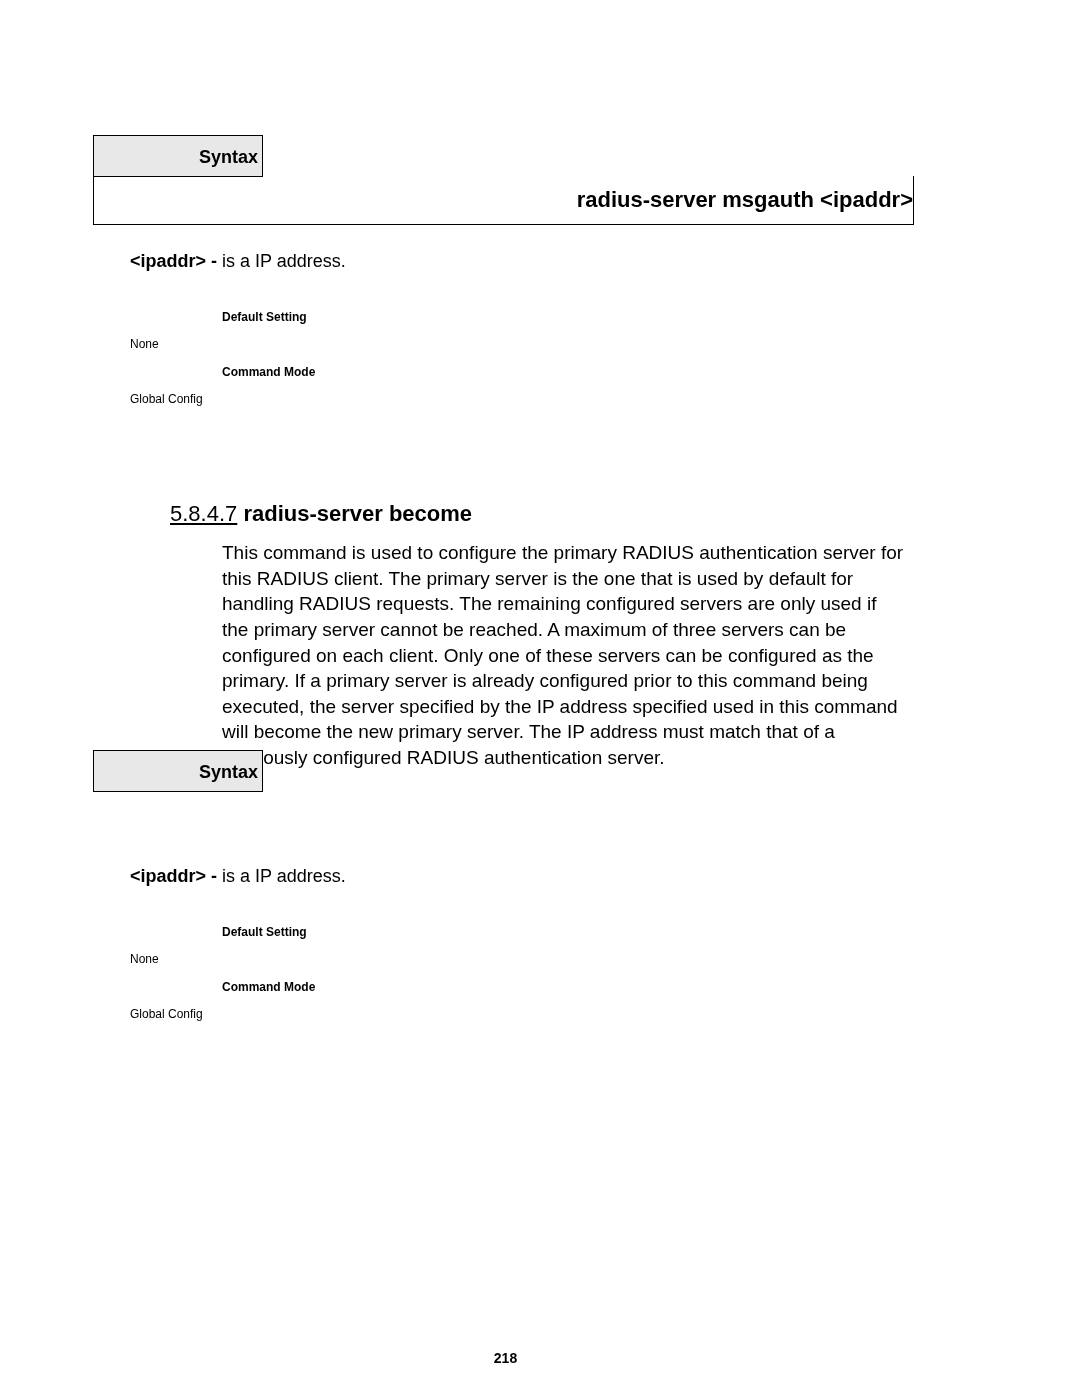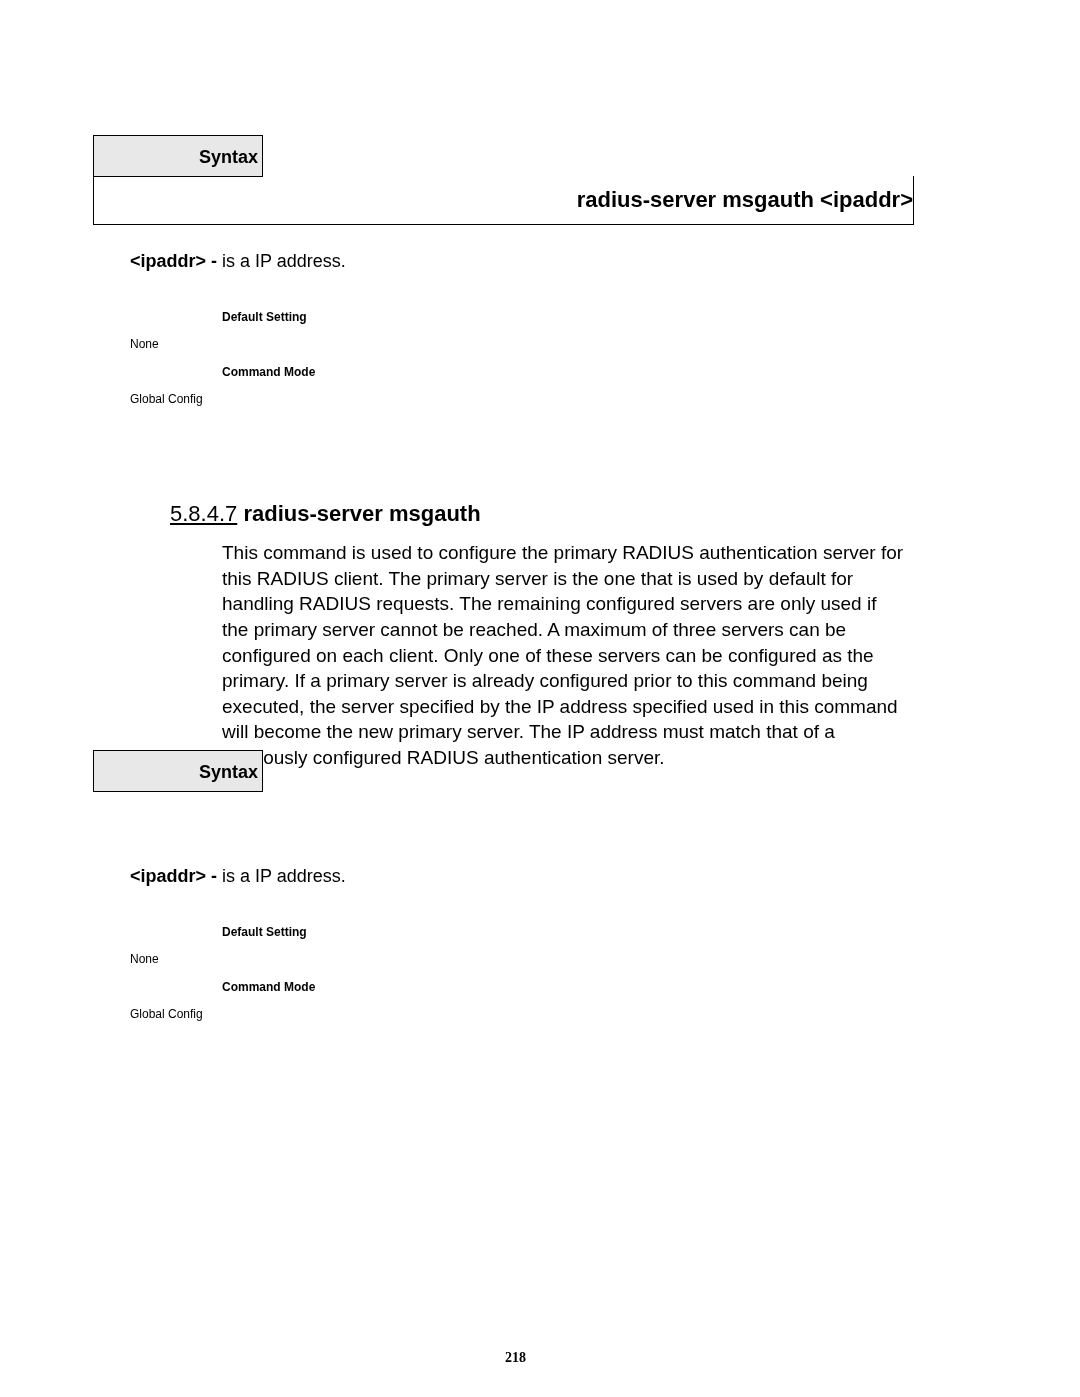--- a/index.html
+++ b/index.html
@@ -19,7 +19,7 @@
     width: 1007px;
     min-height: 1397px;
     box-sizing: border-box;
-    padding: 12px;
+    padding: 2px;
   }
 
   

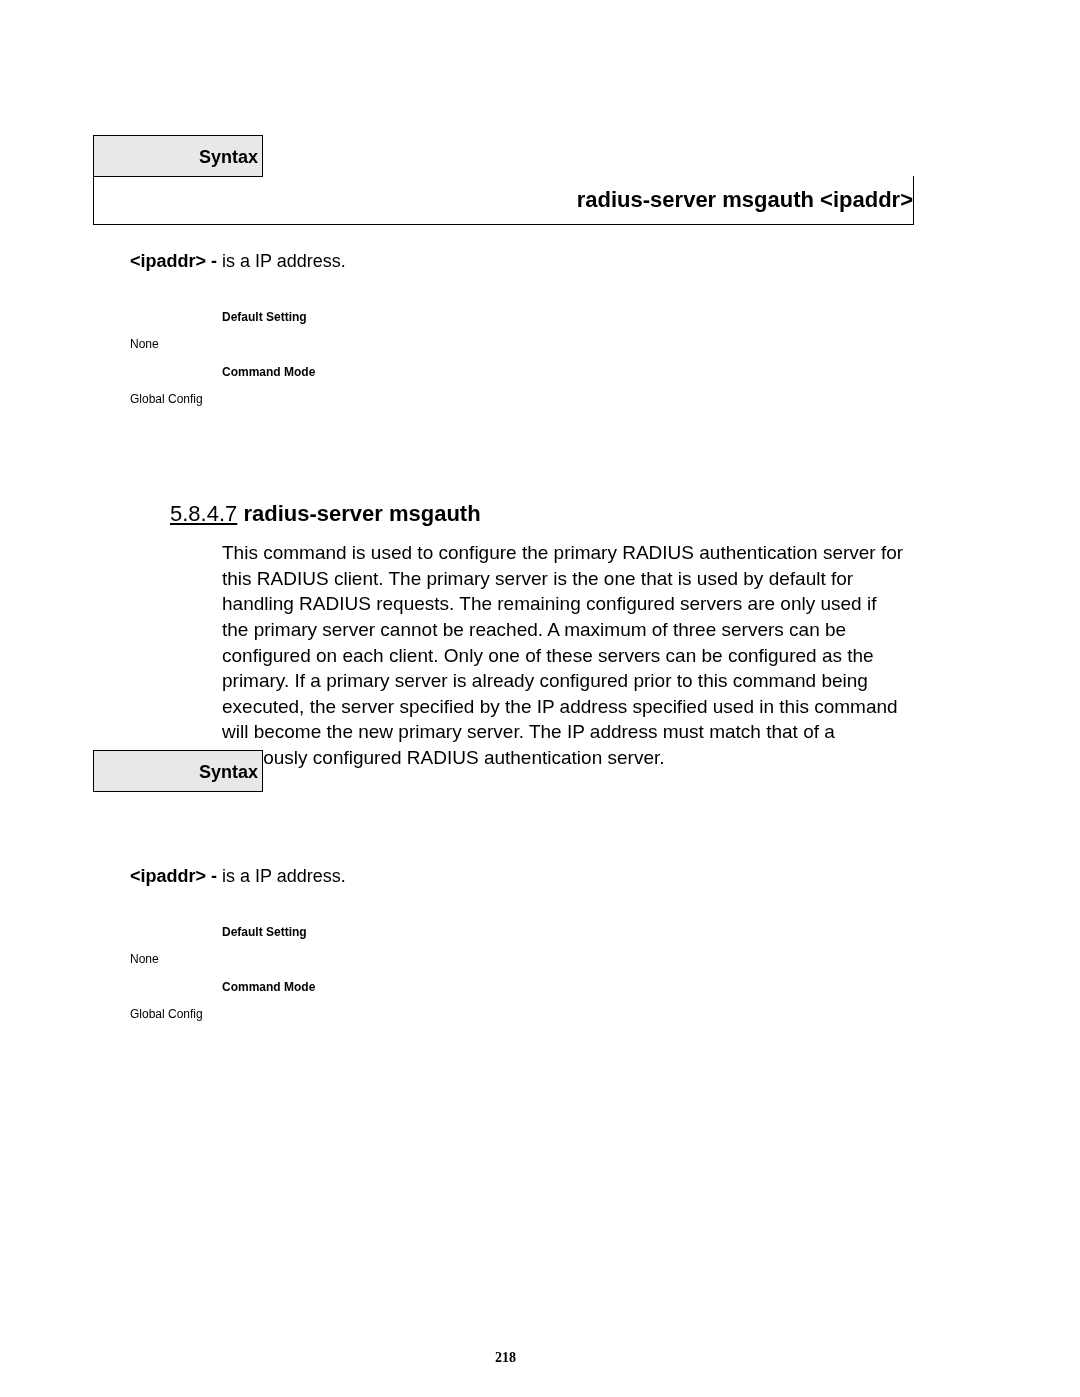--- a/index.html
+++ b/index.html
@@ -128,7 +128,7 @@
   <div class="value-line" style="top:392px;">Global Config</div>
 
   <div class="section-heading" style="top:500px;">
-    <span class="num">5.8.4.7</span><span class="title"> radius-server msgauth</span>
+    <span class="num">5.8.4.7</span><span class="title"> radius-server become</span>
   </div>
 
   <div class="section-body" style="top:540px;">This command is used to configure the primary RADIUS authentication server for this RADIUS client. The primary server is the one that is used by default for handling RADIUS requests. The remaining configured servers are only used if the primary server cannot be reached. A maximum of three servers can be configured on each client. Only one of these servers can be configured as the primary. If a primary server is already configured prior to this command being executed, the server specified by the IP address specified used in this command will become the new primary server. The IP address must match that of a previously configured RADIUS authentication server.</div>

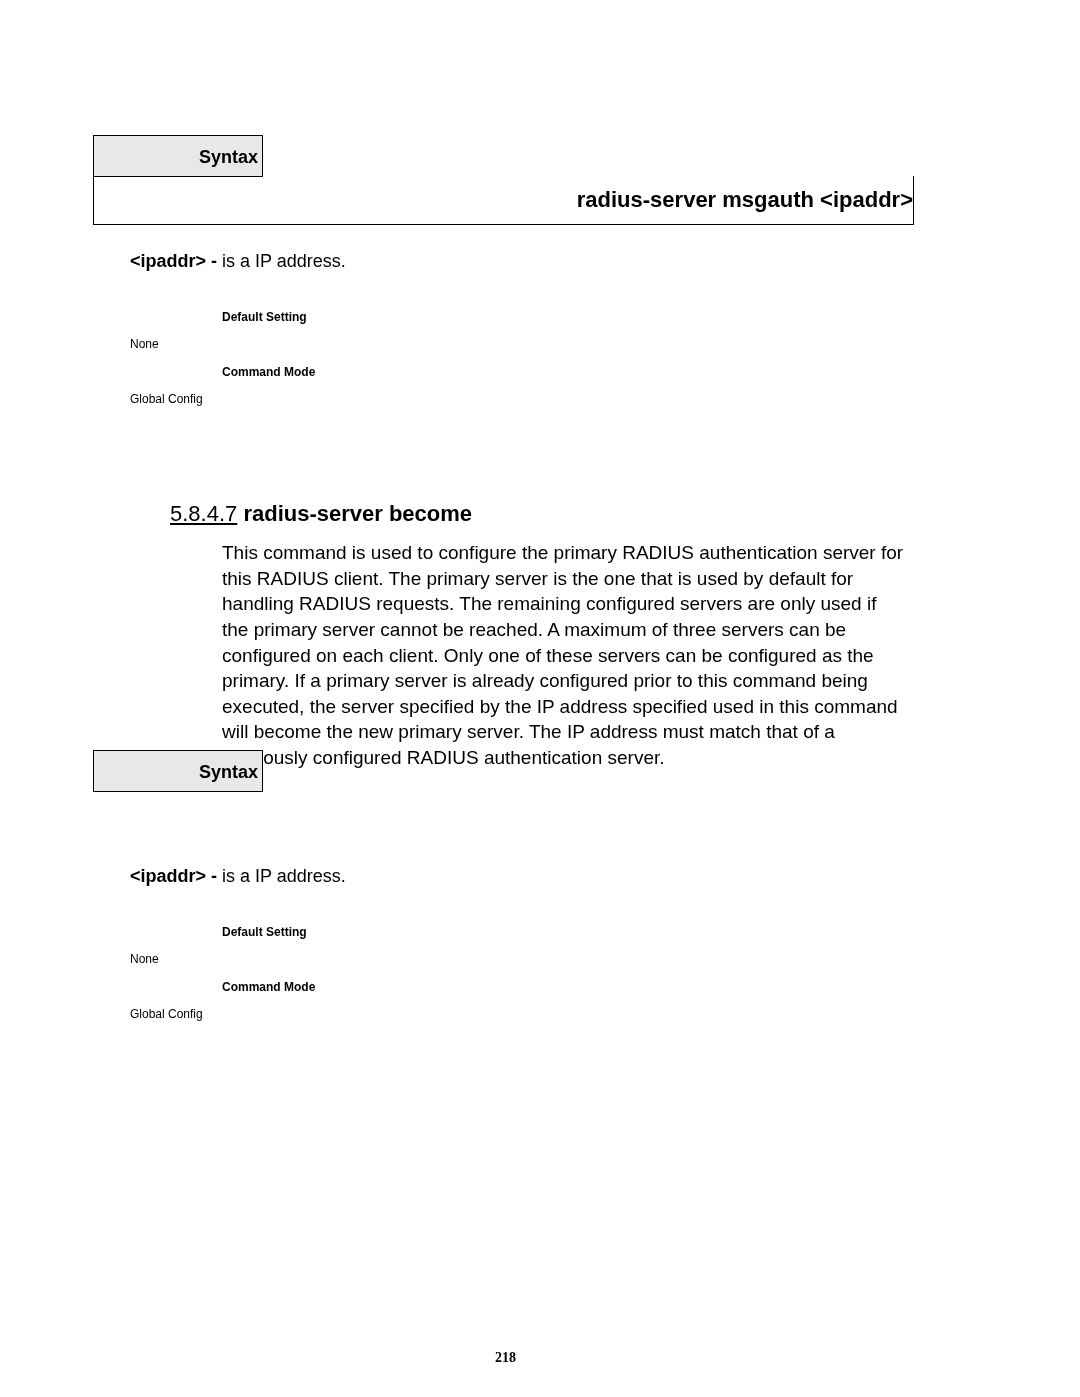--- a/index.html
+++ b/index.html
@@ -104,7 +104,6 @@
     font-weight: bold;
     font-size: 14px;
     bottom: 30px;
-    font-family: Liberation Serif, serif;
   }
 </style>
 </head>

